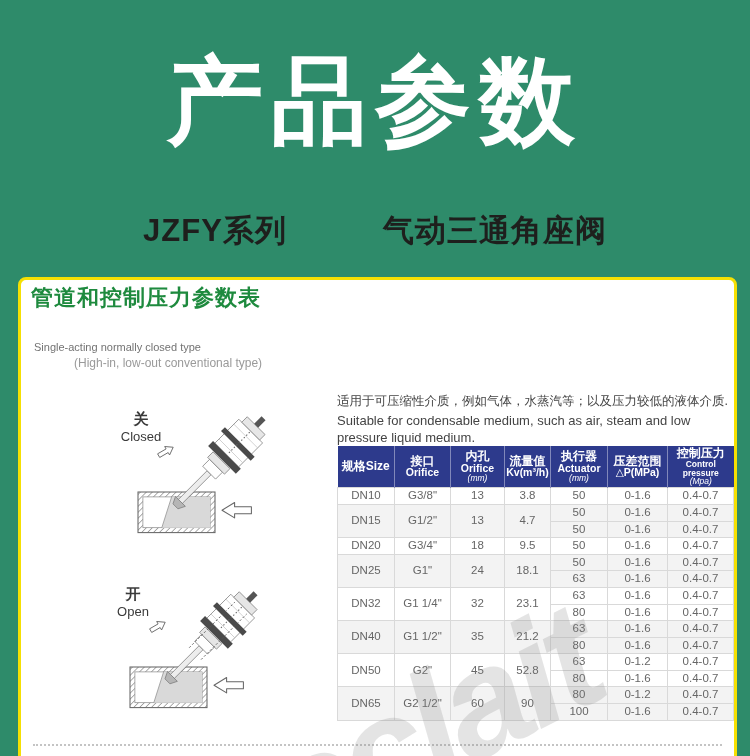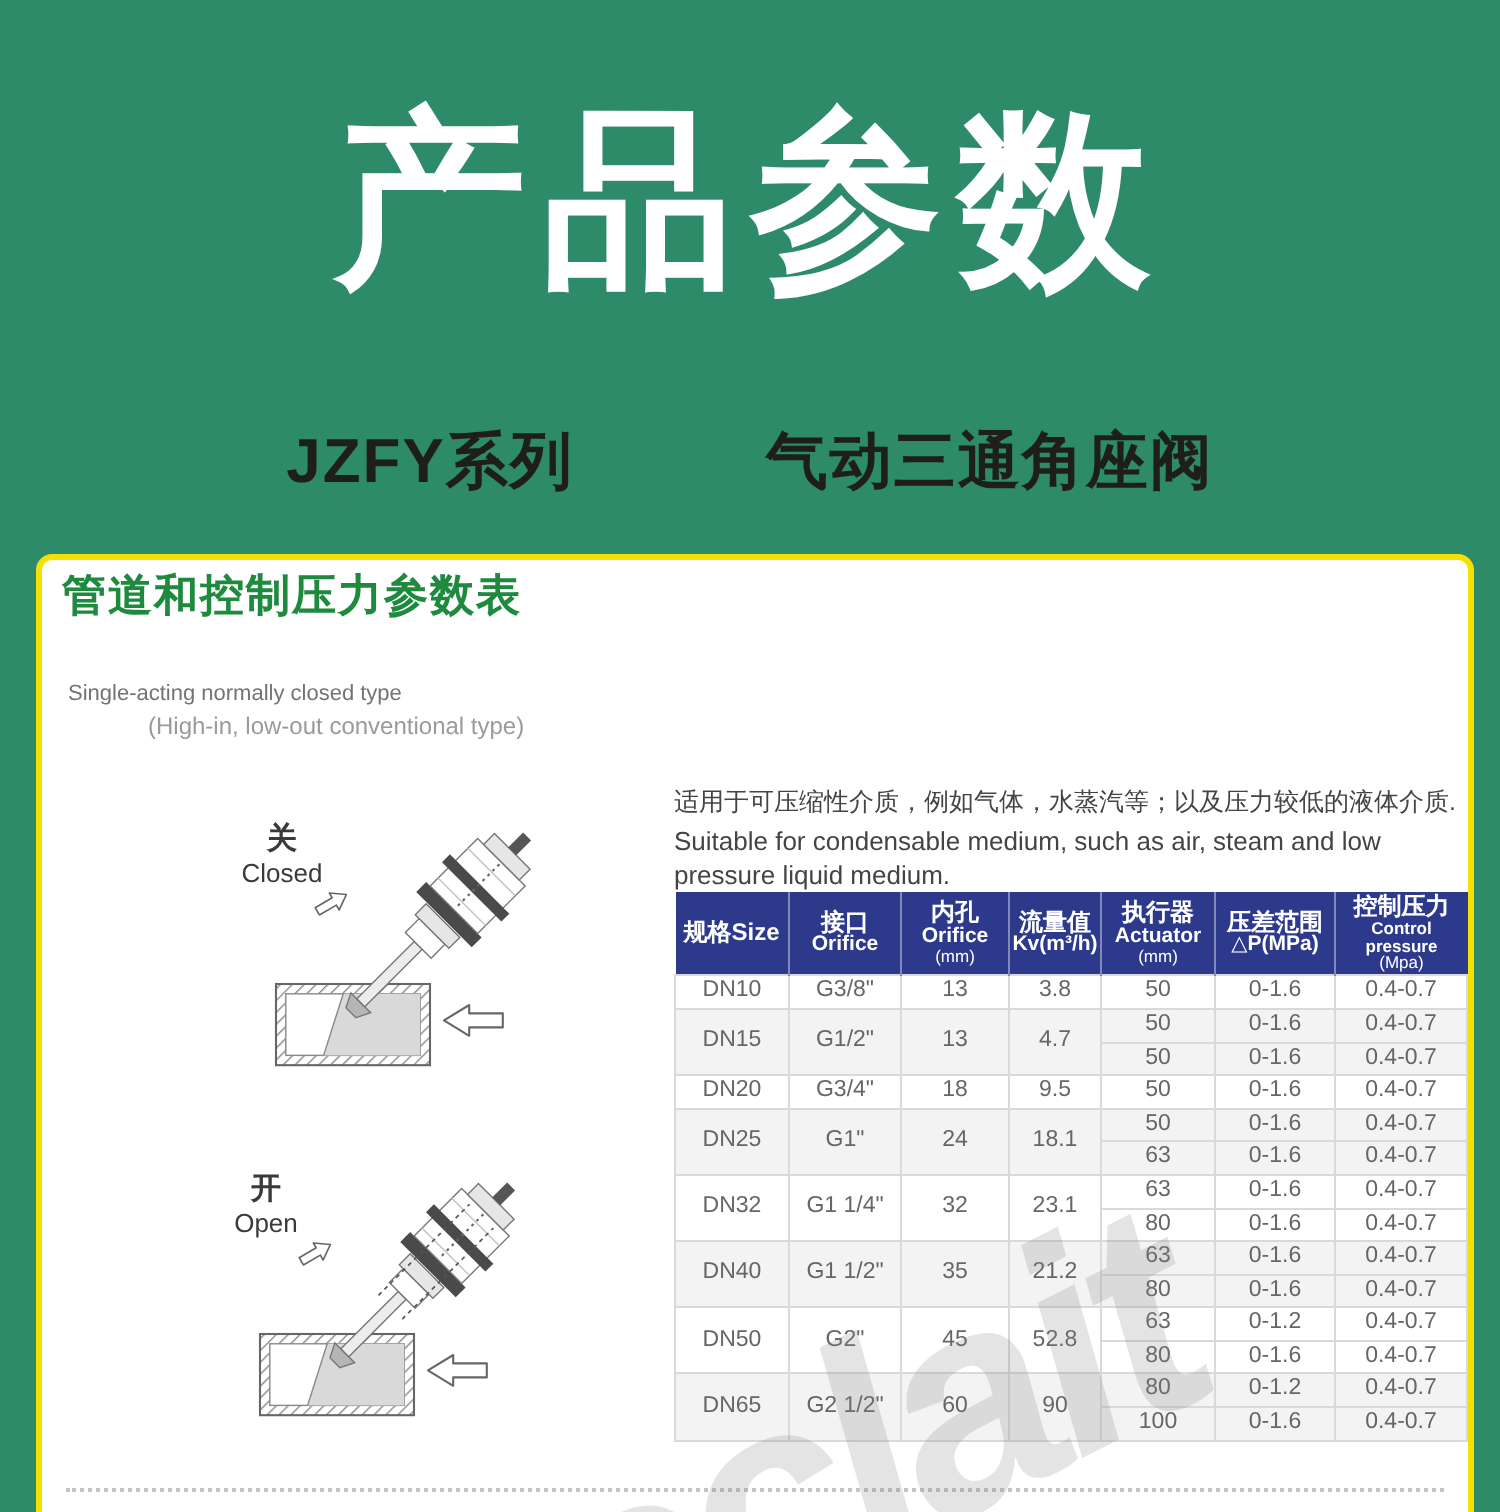--- a/index.html
+++ b/index.html
@@ -88,7 +88,7 @@
   .spec-table th:first-child { border-left:none;margin-left:24px; }
   .th-cn  { font-size:12px; display:block; }
   .th-en  { font-size:10.5px; font-weight:bold; display:block; }
-  .th-sub { font-size:8.5px; font-weight:normal; display:block; }
+  .th-sub { font-size:8.5px; font-weight:normal; display:block;font-style:italic; }
   .spec-table th:last-child .th-en { font-size:8.5px; }
   .spec-table td {
     border:1px solid #d9d9d9;

